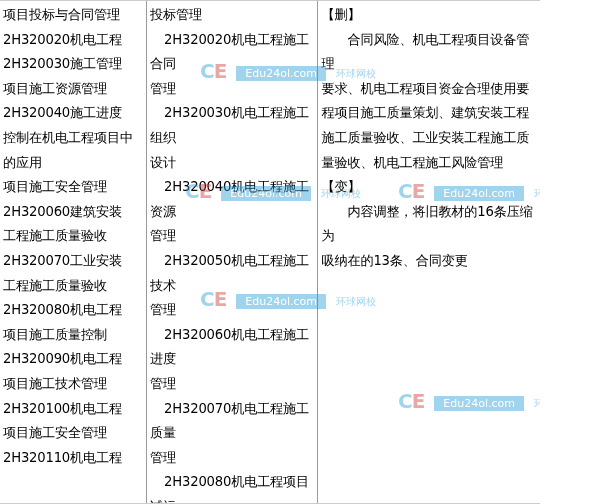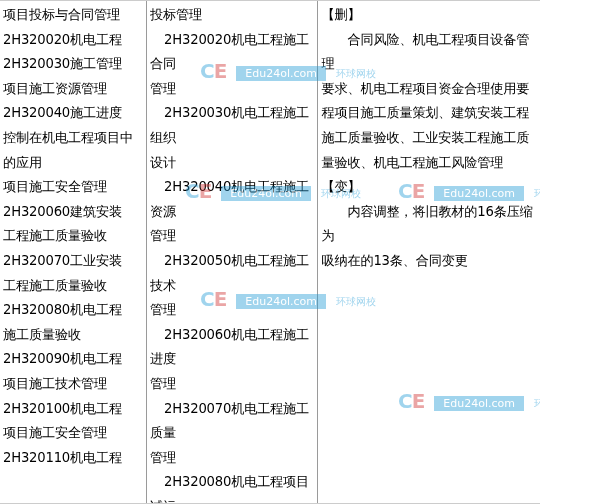--- a/index.html
+++ b/index.html
@@ -108,7 +108,7 @@
       <div class="line">2H320070工业安装</div>
       <div class="line">工程施工质量验收</div>
       <div class="line">2H320080机电工程</div>
-      <div class="line">施工质量验收</div>
+      <div class="line">项目施工质量控制</div>
       <div class="line">2H320090机电工程</div>
       <div class="line">项目施工技术管理</div>
       <div class="line">2H320100机电工程</div>

